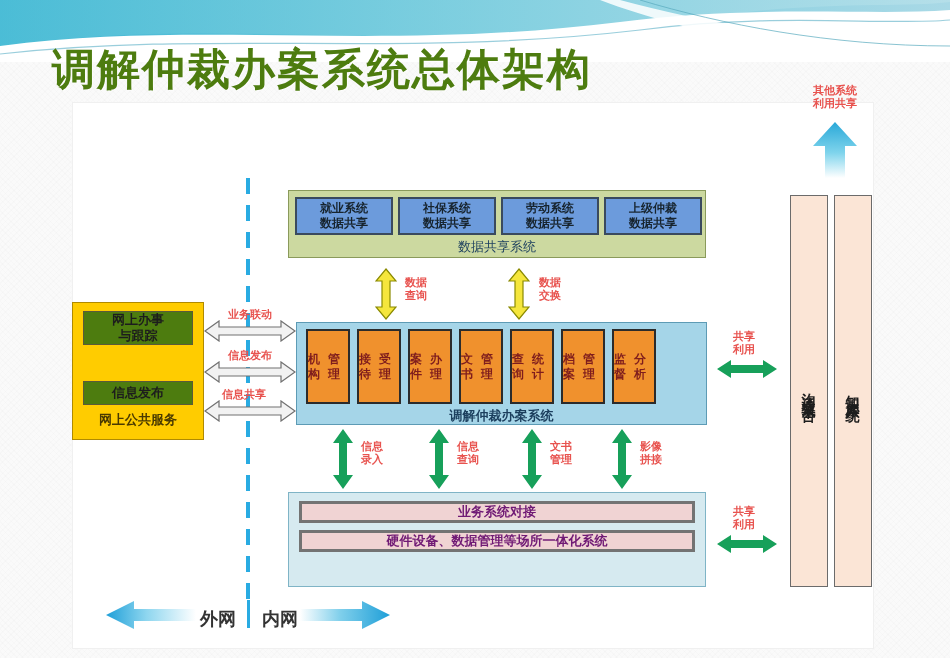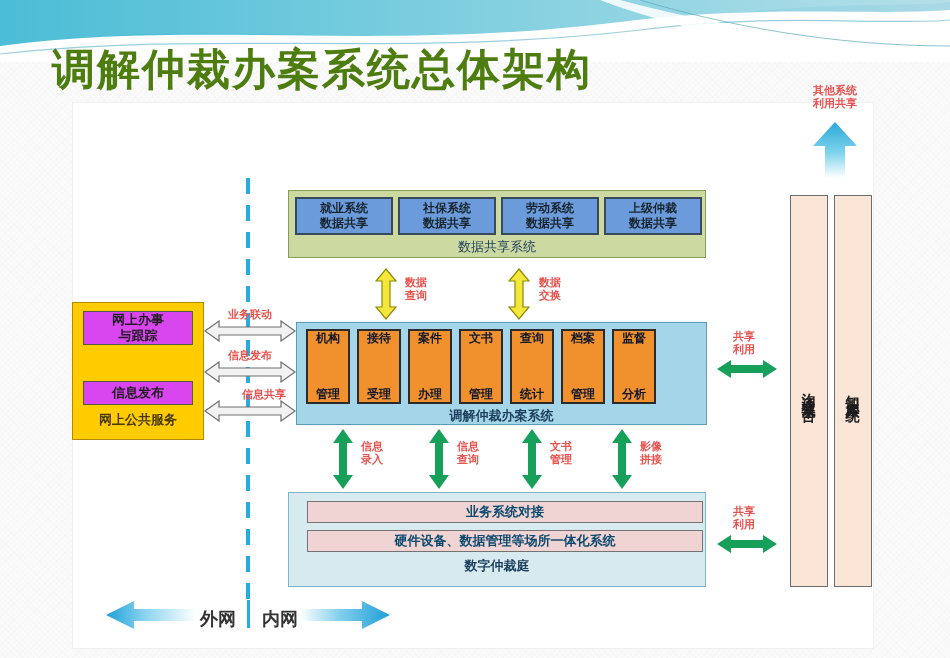--- a/index.html
+++ b/index.html
@@ -97,7 +97,7 @@
     background:#ffcc00;border:1px solid #b08a00;box-sizing:border-box;
   }
   .pub-box{
-    position:absolute;left:10px;width:110px;background:#d946ef;border:1px solid #5a5a3a;
+    position:absolute;left:10px;width:110px;background:#4d7c0f;border:1px solid #5a5a3a;
     display:flex;flex-direction:column;align-items:center;justify-content:center;
     font-size:13px;font-weight:bold;color:#1d1d1d;line-height:16px;box-sizing:border-box;
   }

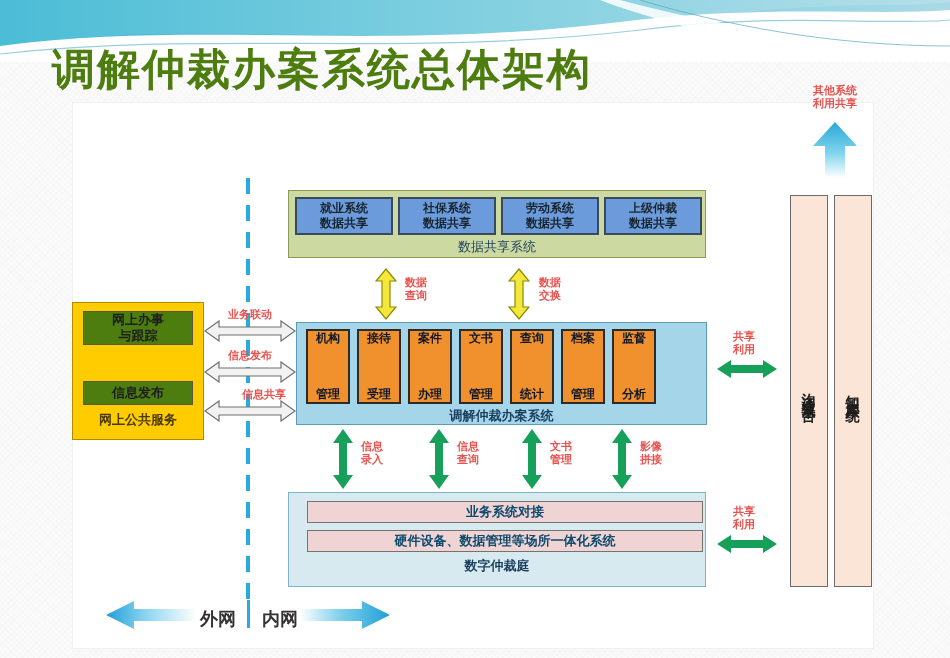--- a/index.html
+++ b/index.html
@@ -67,8 +67,8 @@
   .core-row{position:absolute;left:9px;top:6px;display:flex;gap:7px;}
   .core-box{
     width:44px;height:75px;background:#f0912d;border:2px solid #2b2b2b;
-    display:flex;flex-direction:column;align-items:center;justify-content:space-between;
-    font-size:12px;font-weight:bold;color:#0f172a;line-height:15px;box-sizing:border-box;
+    display:flex;flex-direction:row;align-items:center;justify-content:center;
+    font-size:12px;font-weight:bold;color:#7f1d1d;line-height:15px;box-sizing:border-box;
   }
   .core-title{
     position:absolute;left:0;top:84px;width:100%;text-align:center;

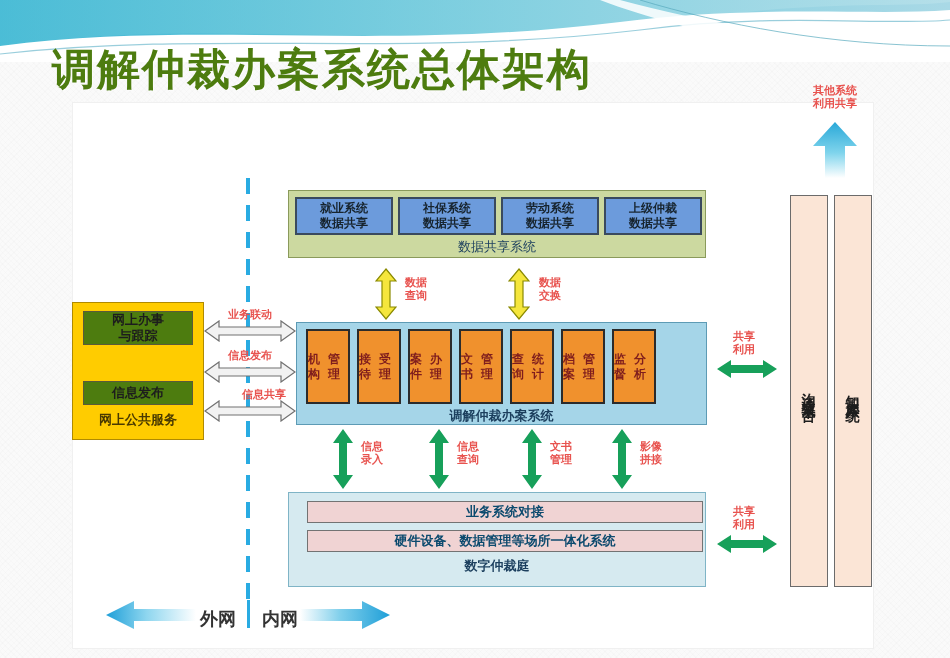--- a/index.html
+++ b/index.html
@@ -309,7 +309,7 @@
 <svg class="abs" style="left:204px;top:400px;" width="92" height="22">
   <polygon points="1,11 15,1 15,7 77,7 77,1 91,11 77,21 77,15 15,15 15,21" fill="#f2f2f2" stroke="#707070" stroke-width="1.2"></polygon>
 </svg>
-<div class="arrlbl redlbl" style="left:208px;top:388px;width:112px;">信息共享</div>
+<div class="arrlbl redlbl" style="left:188px;top:388px;width:112px;">信息共享</div>
 
 <div class="arrlbl redlbl" style="left:727px;top:330px;width:34px;">
   <div>共享</div>

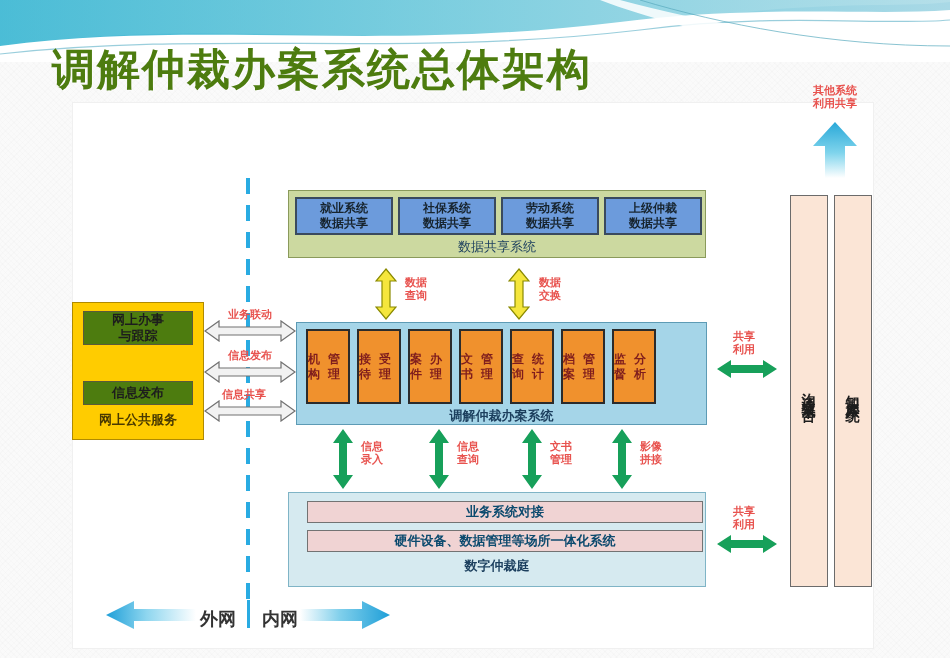--- a/index.html
+++ b/index.html
@@ -80,10 +80,10 @@
     background:#d6eaf0;border:1px solid #7fb4c6;box-sizing:border-box;
   }
   .dt-bar{
-    position:absolute;left:18px;width:396px;height:22px;
-    background:#f0d3d3;border:1px solid #737373;
+    position:absolute;left:10px;width:396px;height:22px;
+    background:#f0d3d3;border:3px solid #737373;
     display:flex;align-items:center;justify-content:center;
-    font-size:13px;font-weight:bold;color:#0c4a6e;box-sizing:border-box;
+    font-size:13px;font-weight:bold;color:#701a75;box-sizing:border-box;
   }
   .dt-bar.b1{top:8px;}
   .dt-bar.b2{top:37px;}

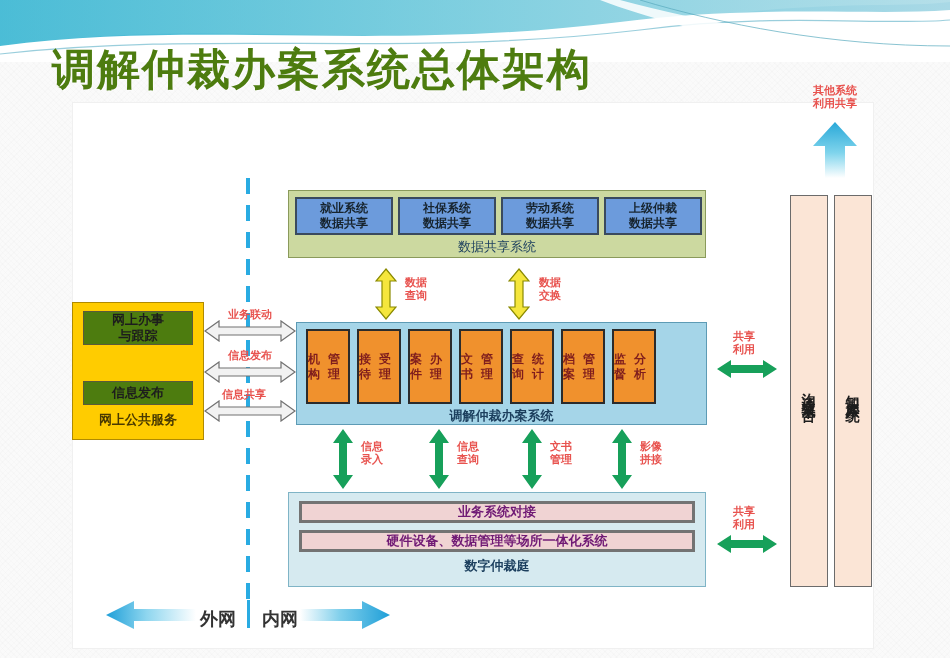--- a/index.html
+++ b/index.html
@@ -282,7 +282,6 @@
 <div class="dt-panel">
   <div class="dt-bar b1">业务系统对接</div>
   <div class="dt-bar b2">硬件设备、数据管理等场所一体化系统</div>
-  <div class="dt-title">数字仲裁庭</div>
 </div>
 
 <div class="pub-panel">

